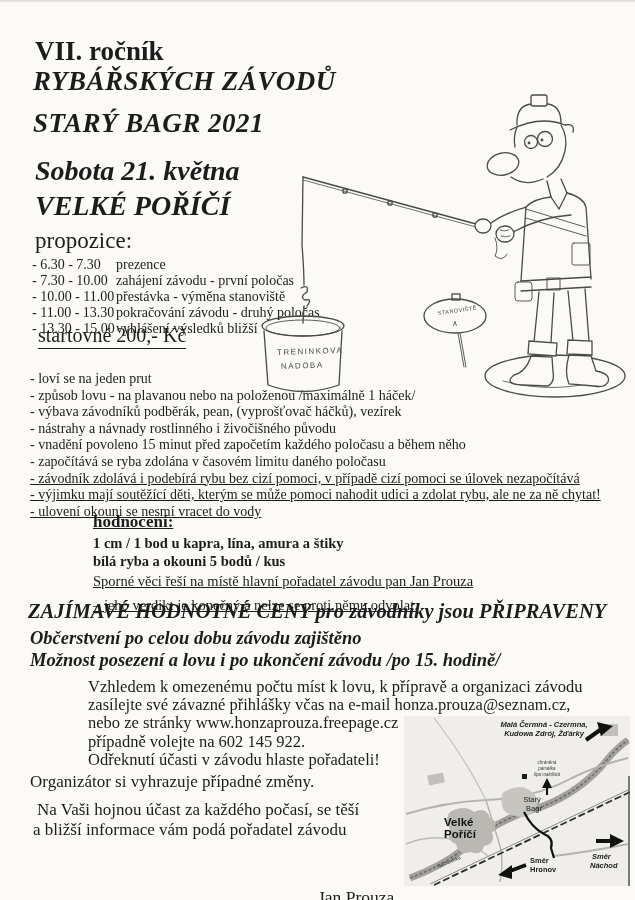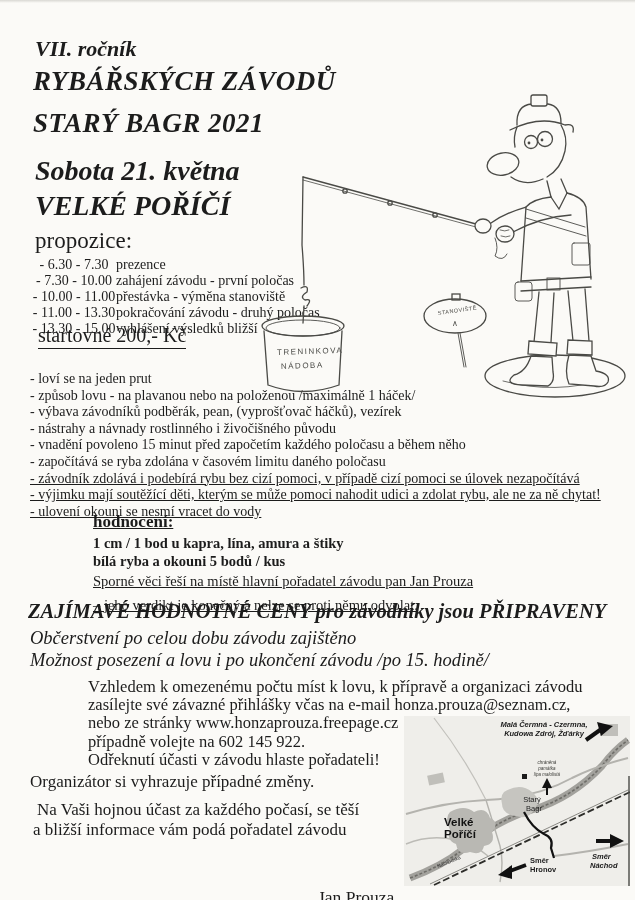--- a/index.html
+++ b/index.html
@@ -15,7 +15,7 @@
     background:linear-gradient(to bottom,#d9d8d3,rgba(255,255,255,0));}
   .abs{position:absolute;white-space:nowrap;}
 
-  .edition{font-size:22px;font-weight:bold;font-style:italic;}
+  .edition{font-size:27px;font-weight:bold;}
   .title-big{font-size:27px;font-weight:bold;font-style:italic;letter-spacing:.5px;}
   .subtitle{font-size:28px;font-weight:bold;font-style:italic;text-align:right;}
 

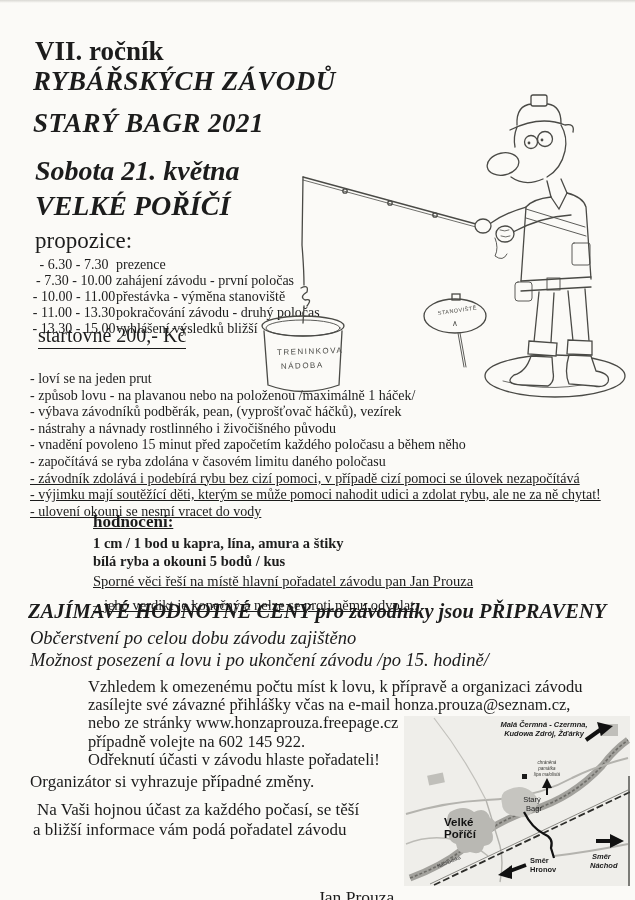--- a/index.html
+++ b/index.html
@@ -57,7 +57,7 @@
   <div class="abs subtitle" style="left:35px;top:190px;">VELKÉ POŘÍČÍ</div>
 
   <div class="abs propozice" style="left:35px;top:228px;">propozice:</div>
-  <div class="abs" style="left:32px;top:257px;text-align:center;">
+  <div class="abs" style="left:32px;top:257px;">
     <div class="sched-row">
       <span class="sched-time">- 6.30 - 7.30</span>
       <span>prezence</span>

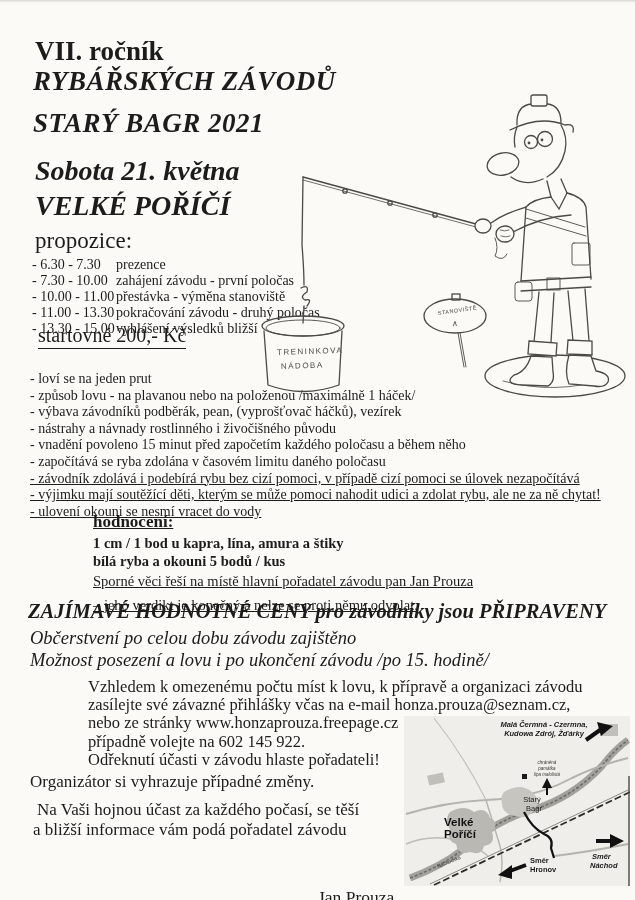--- a/index.html
+++ b/index.html
@@ -34,7 +34,7 @@
   .score-gap{margin-top:6px;}
 
   .prize1{font-size:20.5px;font-weight:bold;font-style:italic;}
-  .prize23{font-size:18.5px;font-weight:normal;font-style:italic;}
+  .prize23{font-size:18.5px;font-weight:bold;font-style:italic;}
 
   .contact div{font-size:16.5px;line-height:18.2px;}
   .orgnote{font-size:17px;}

